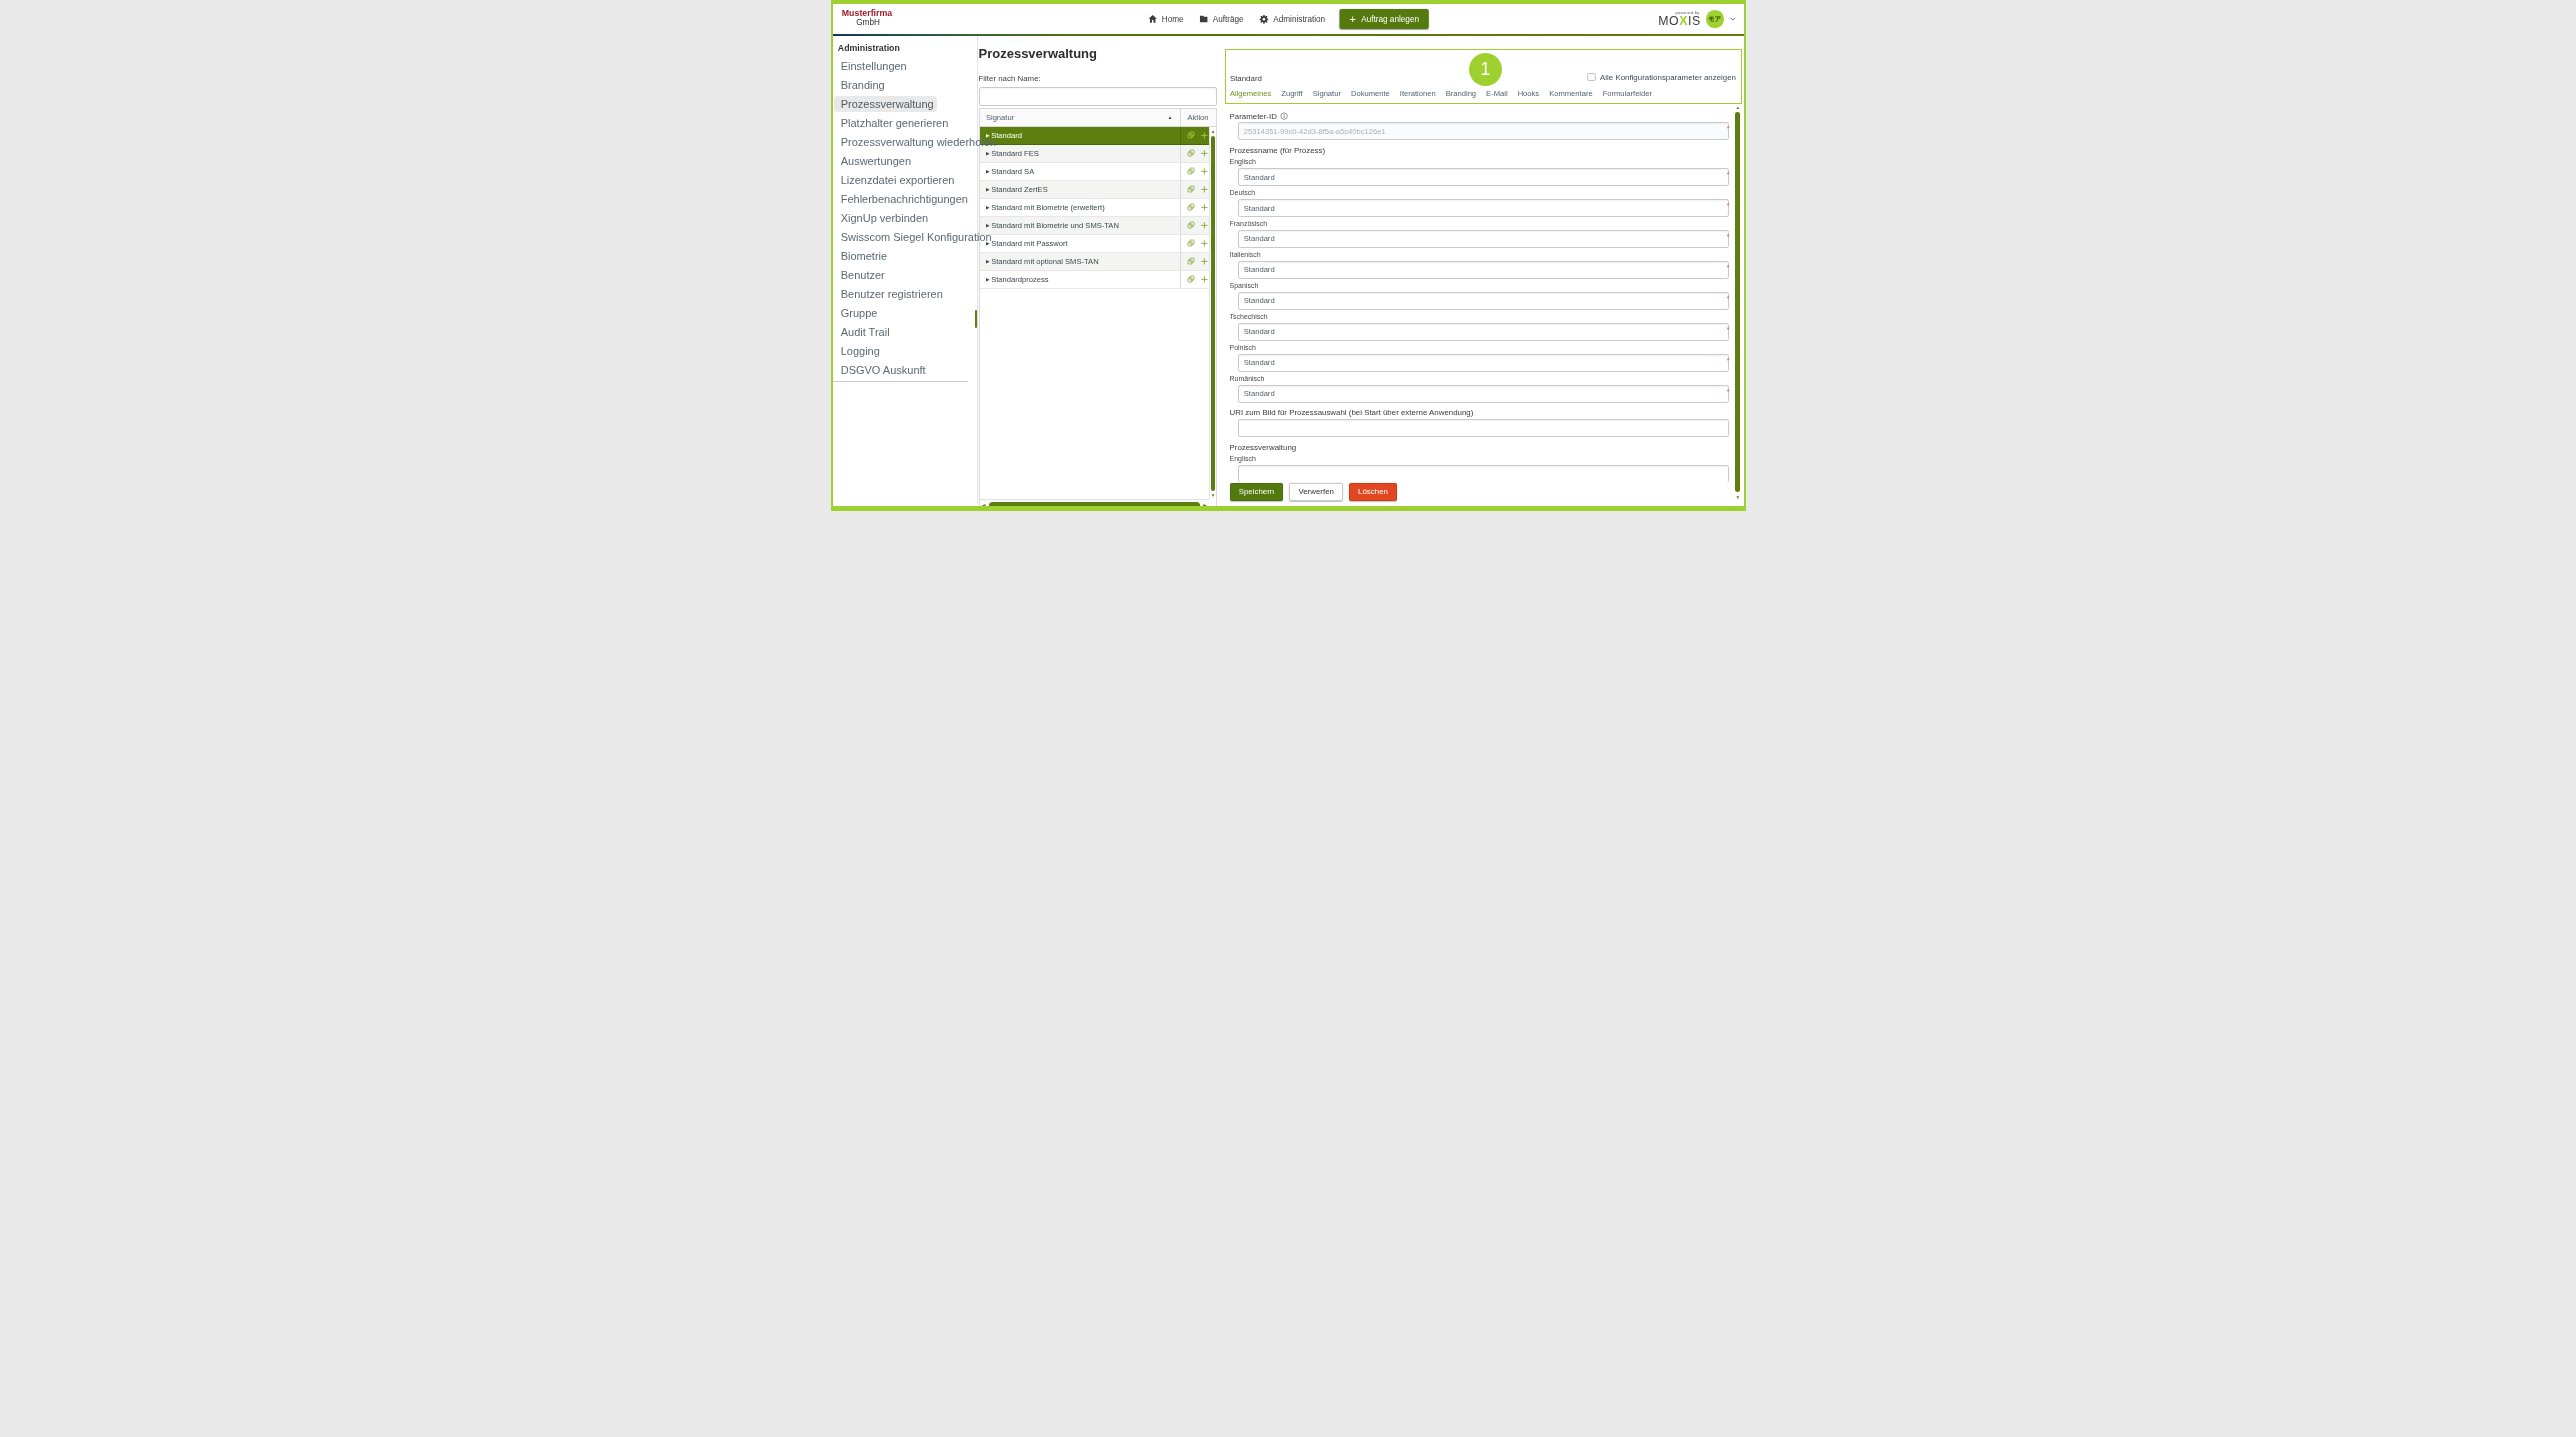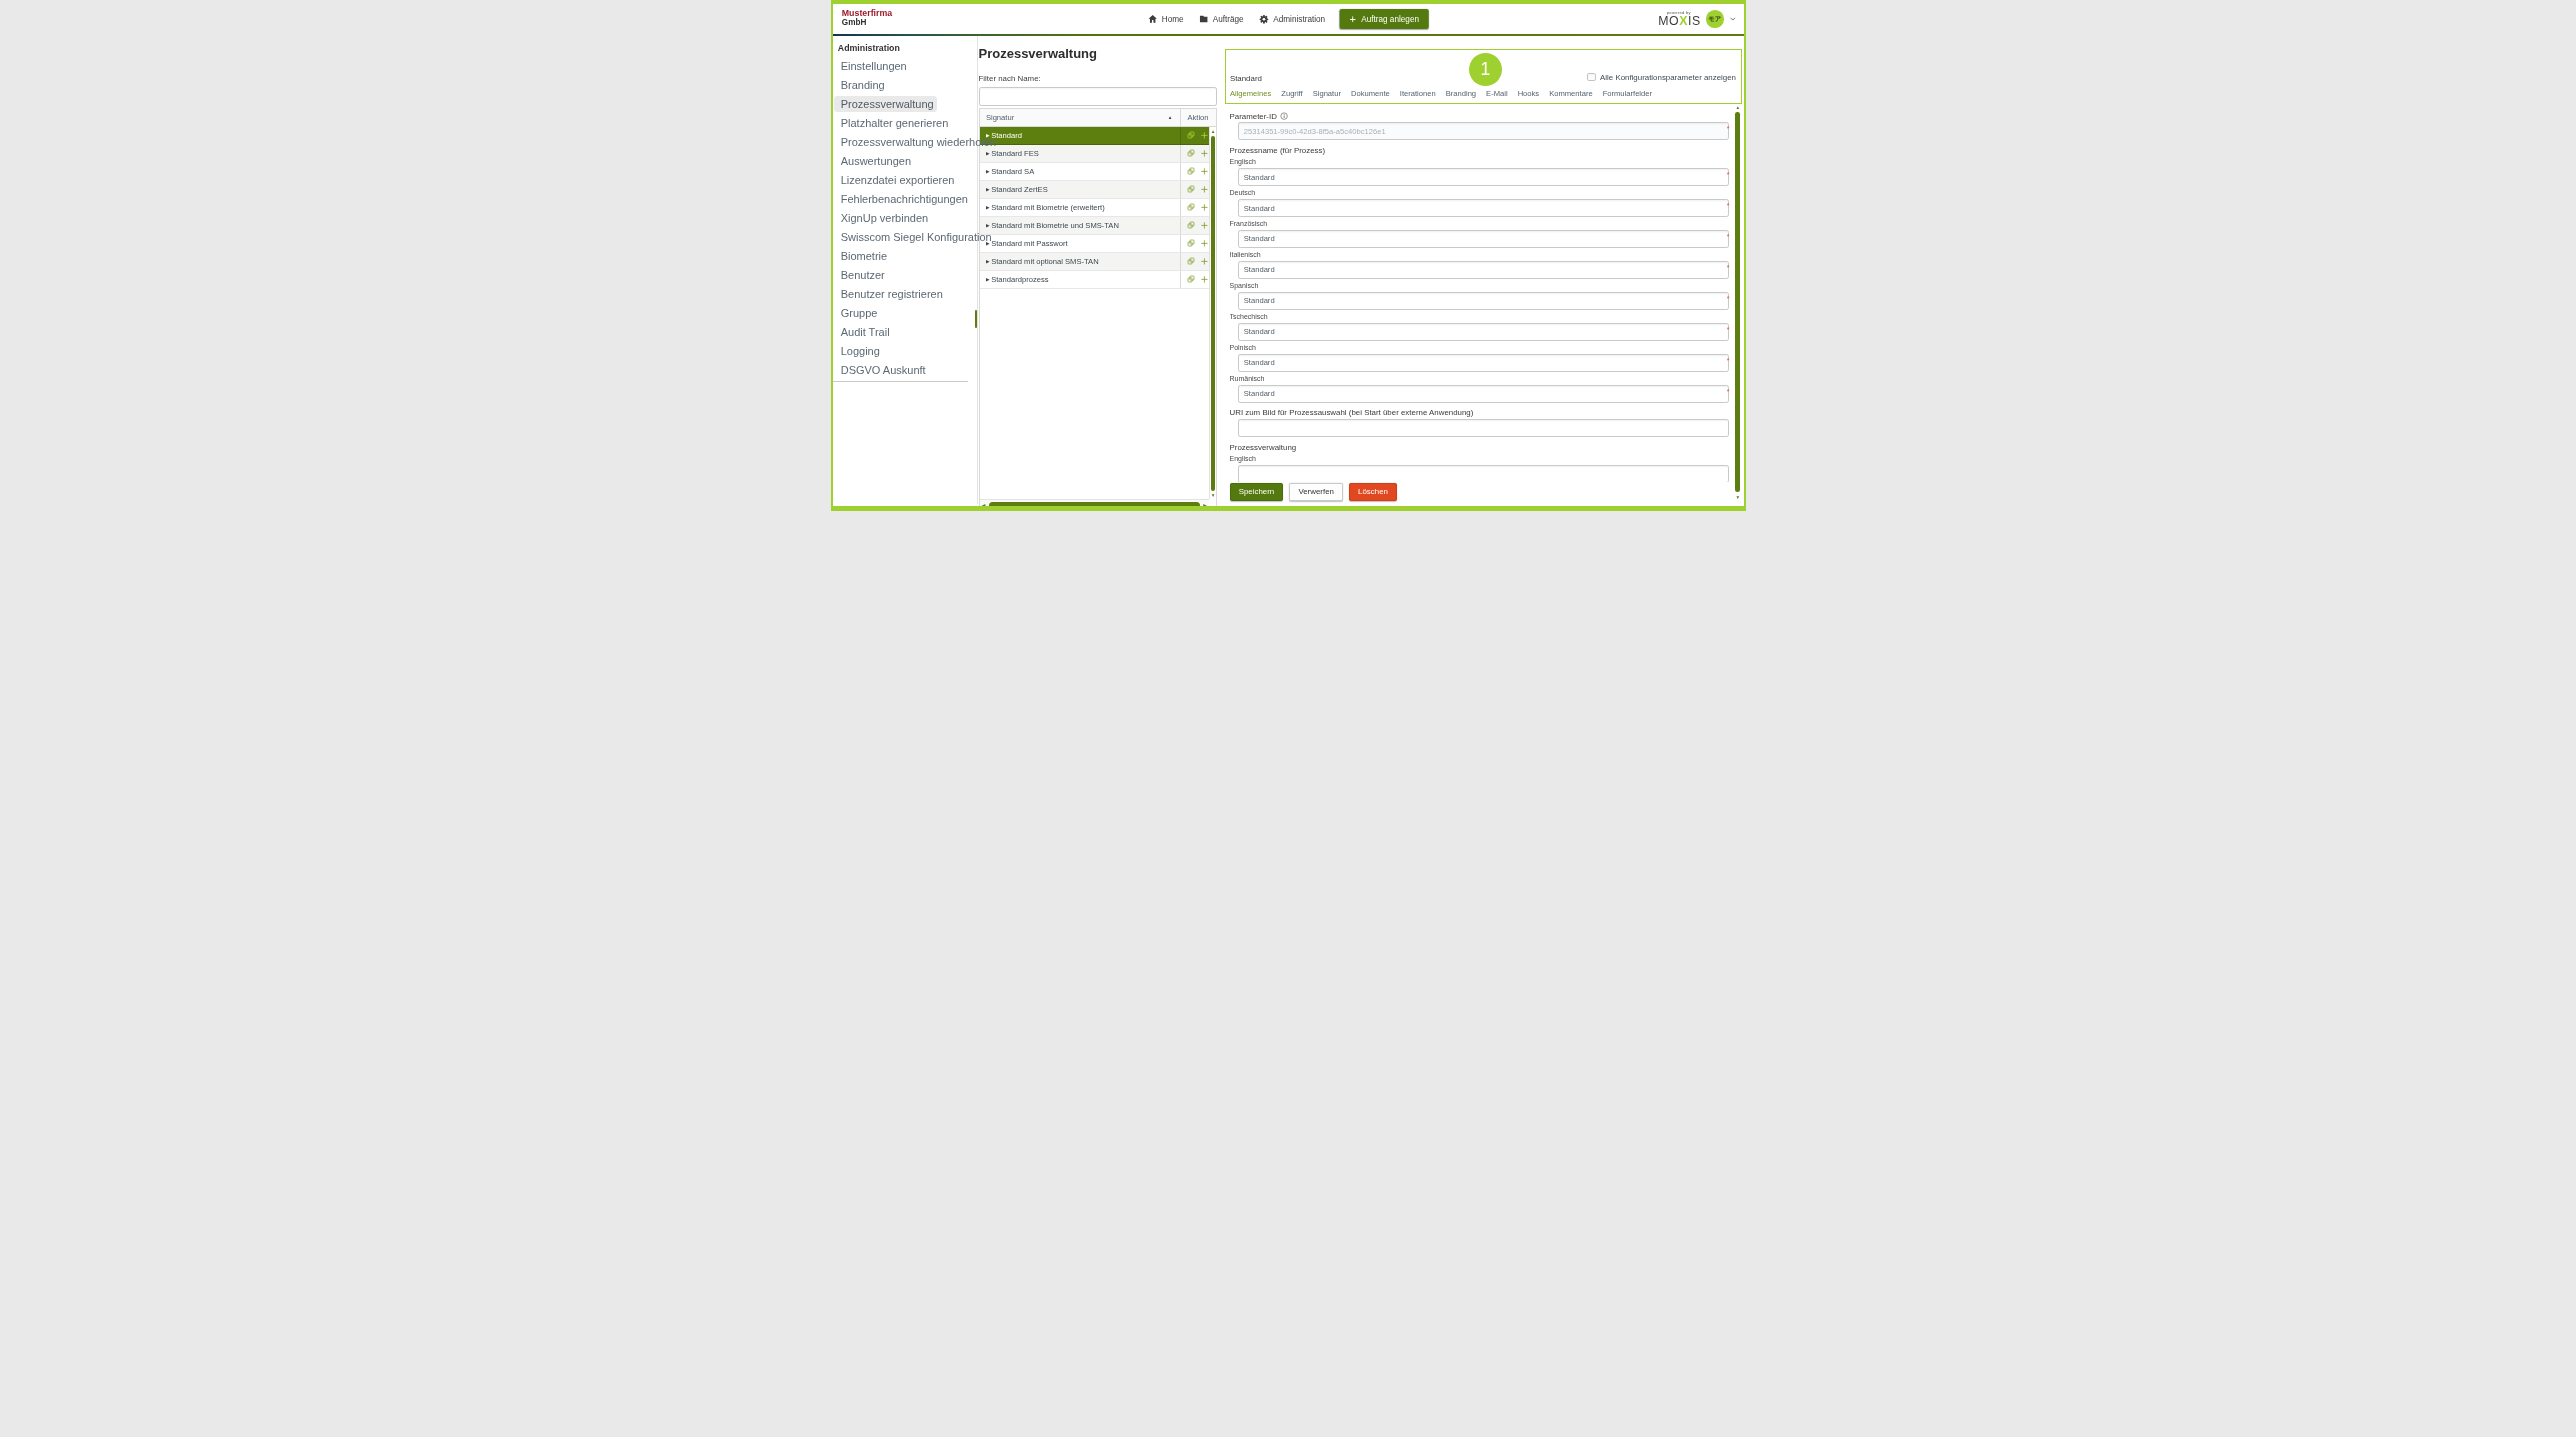--- a/index.html
+++ b/index.html
@@ -17,7 +17,7 @@
     background: linear-gradient(90deg,#16344e 0%,#24504c 7%,#3c6330 16%,#52720f 28%,#5e7d10 100%); }
   .logo { position:absolute; left:9.3px; top:4.1px; line-height:1.15; width:56px; }
   .logo .l1 { color:#9b1b2e; font-weight:bold; font-size:8.8px; }
-  .logo .l2 { color:#2e2e2e; font-weight:bold; font-size:8.2px; text-align:left; padding-right:3.5px; }
+  .logo .l2 { color:#2e2e2e; font-weight:normal; font-size:8.2px; text-align:center; padding-right:3.5px; }
   .mainnav { position:absolute; left:50%; top:0; height:30px; transform:translateX(-50%);
     display:flex; align-items:center; gap:15px; }
   .navitem { display:flex; align-items:center; gap:4.1px; font-size:8.2px; color:#3a3a3a; font-weight:500; cursor:pointer; white-space:nowrap; }

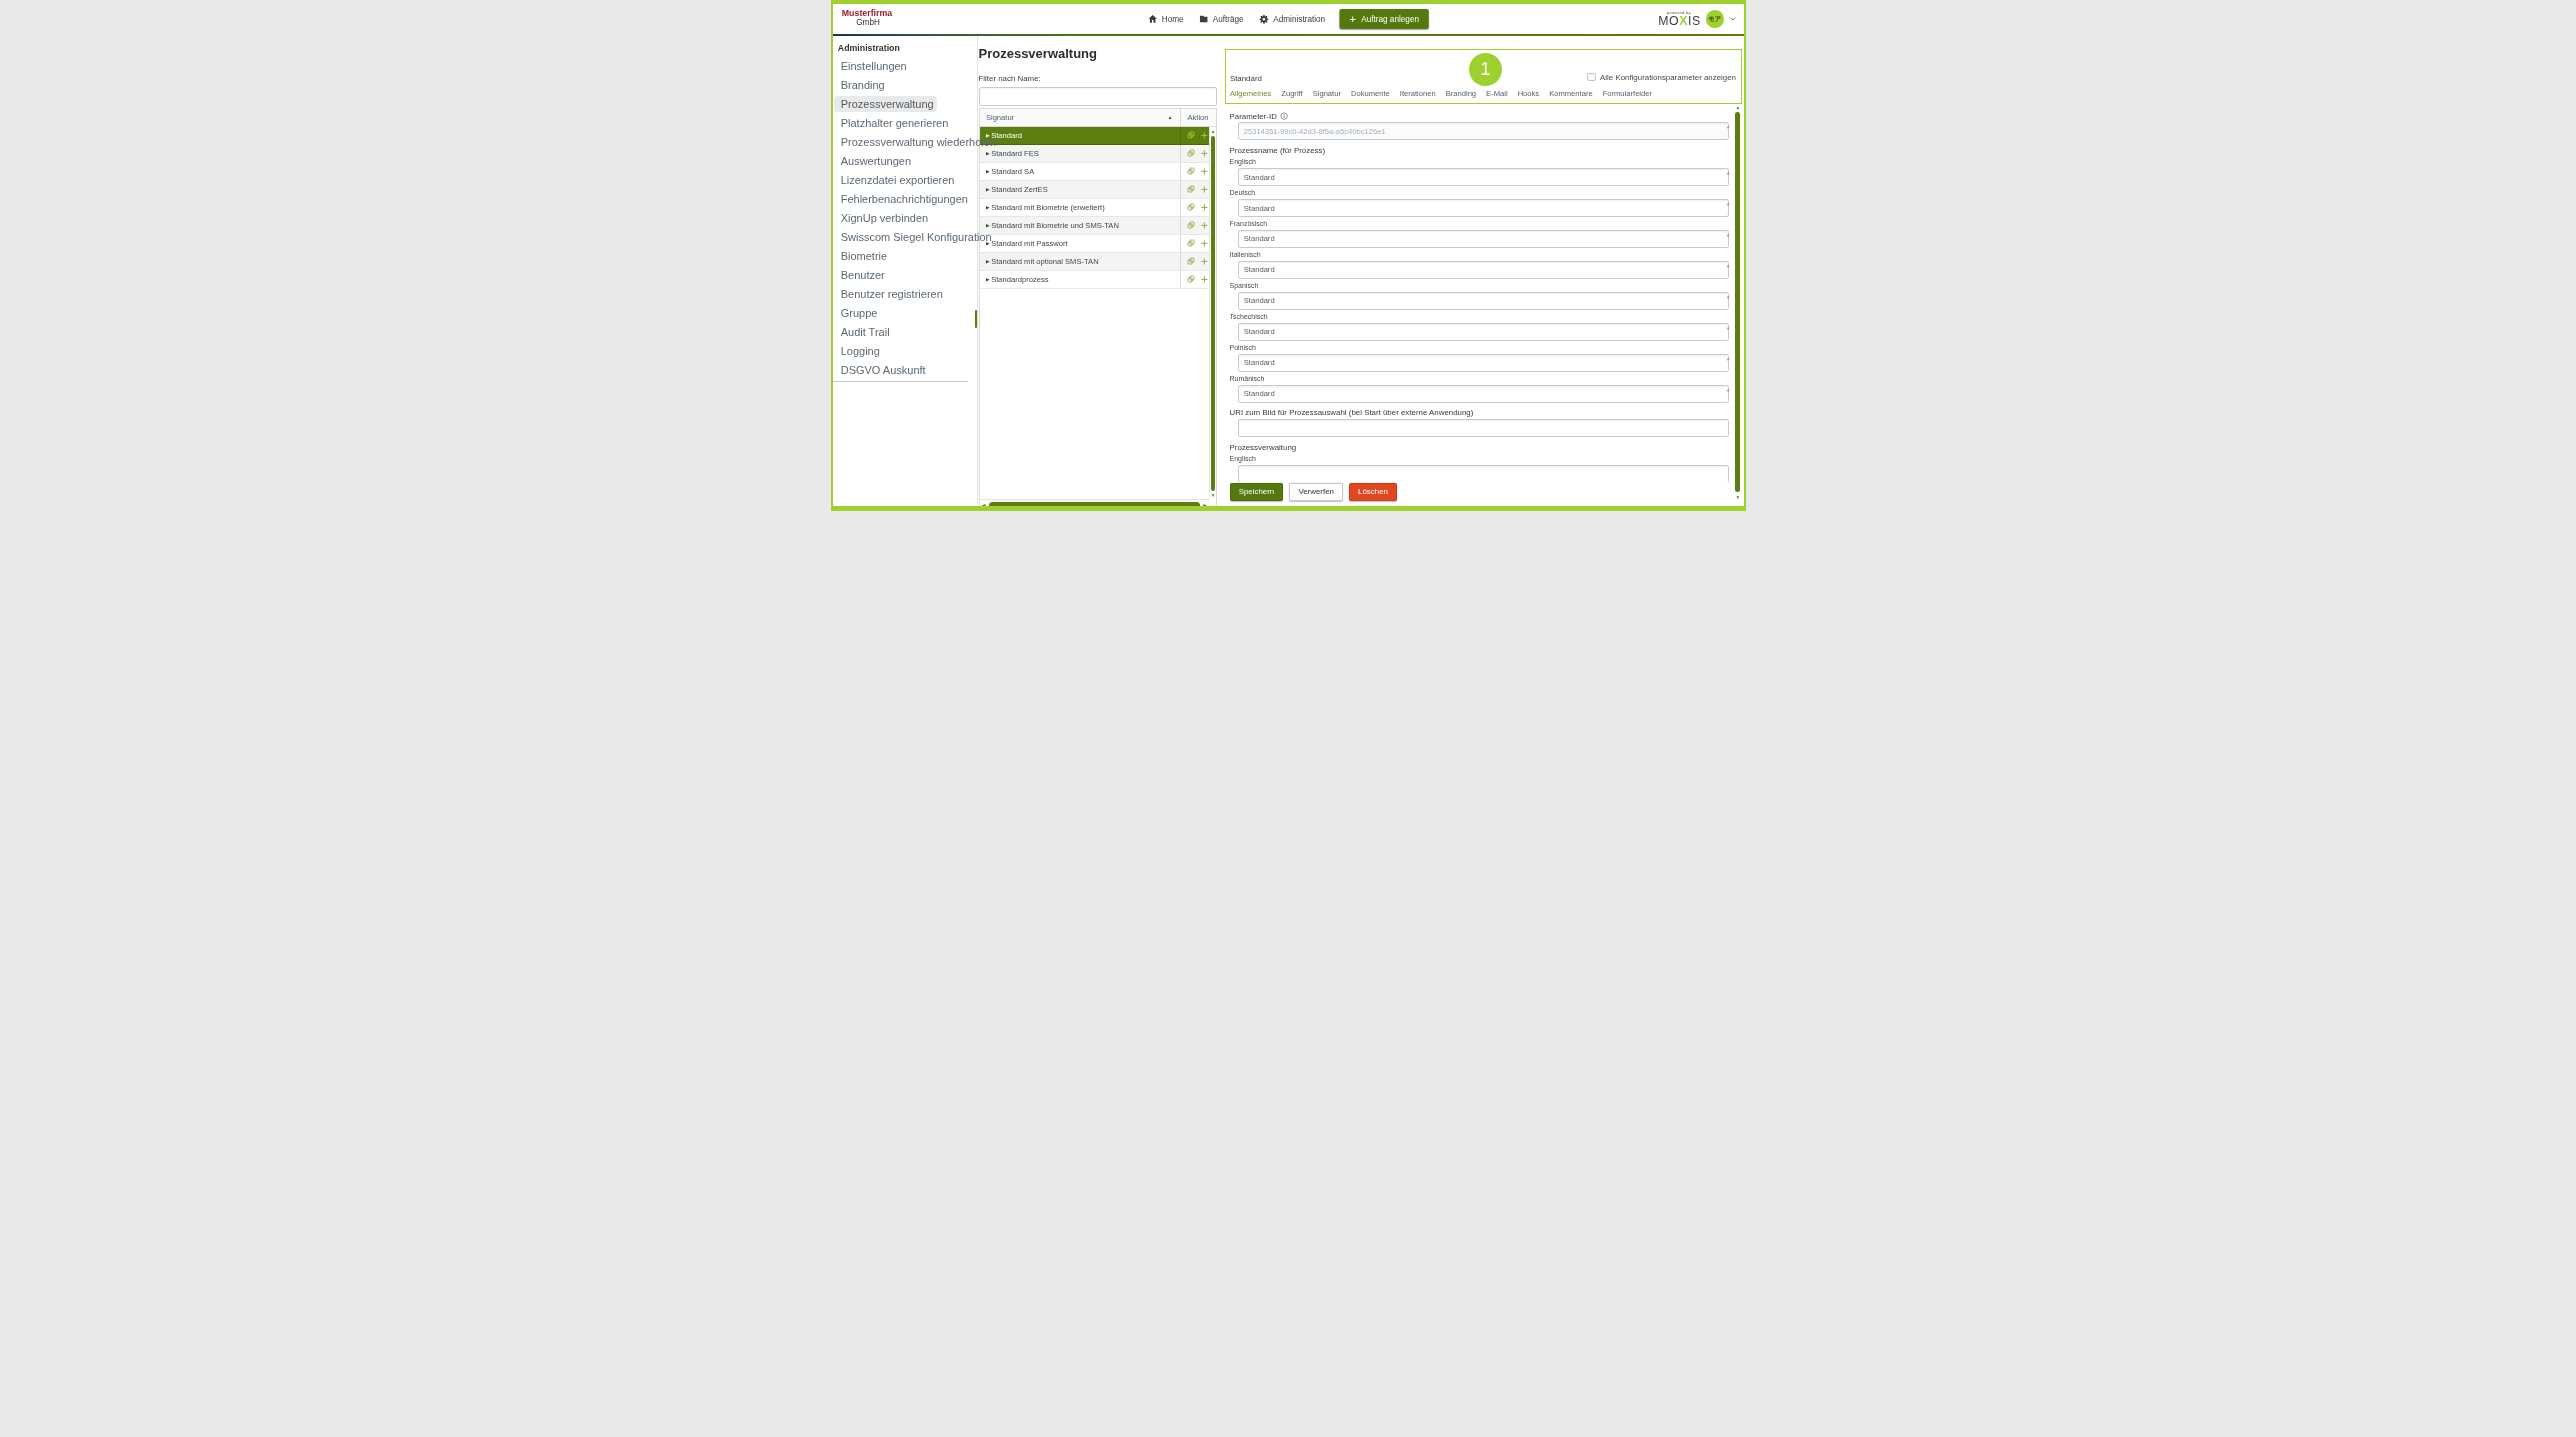--- a/index.html
+++ b/index.html
@@ -27,7 +27,7 @@
     font-family:inherit; box-shadow:0 0.6px 1.2px rgba(0,0,0,.35); cursor:pointer; white-space:nowrap; }
   .btn-create .plus { font-size:11px; font-weight:300; line-height:1; }
   .brandgrp { position:absolute; right:7px; top:0; height:30px; display:flex; align-items:center; gap:5.3px; }
-  .moxis { text-align:center; line-height:1; }
+  .moxis { text-align:right; line-height:1; }
   .moxis .pb { font-size:4.1px; color:#555; letter-spacing:0.3px; display:block; margin:0 1.2px 0.6px 0; }
   .moxis .mx { font-size:12.3px; color:#3a3a3a; letter-spacing:0.6px; font-weight:500; }
   .moxis .mx .x { color:#9ed12f; font-weight:bold; }

